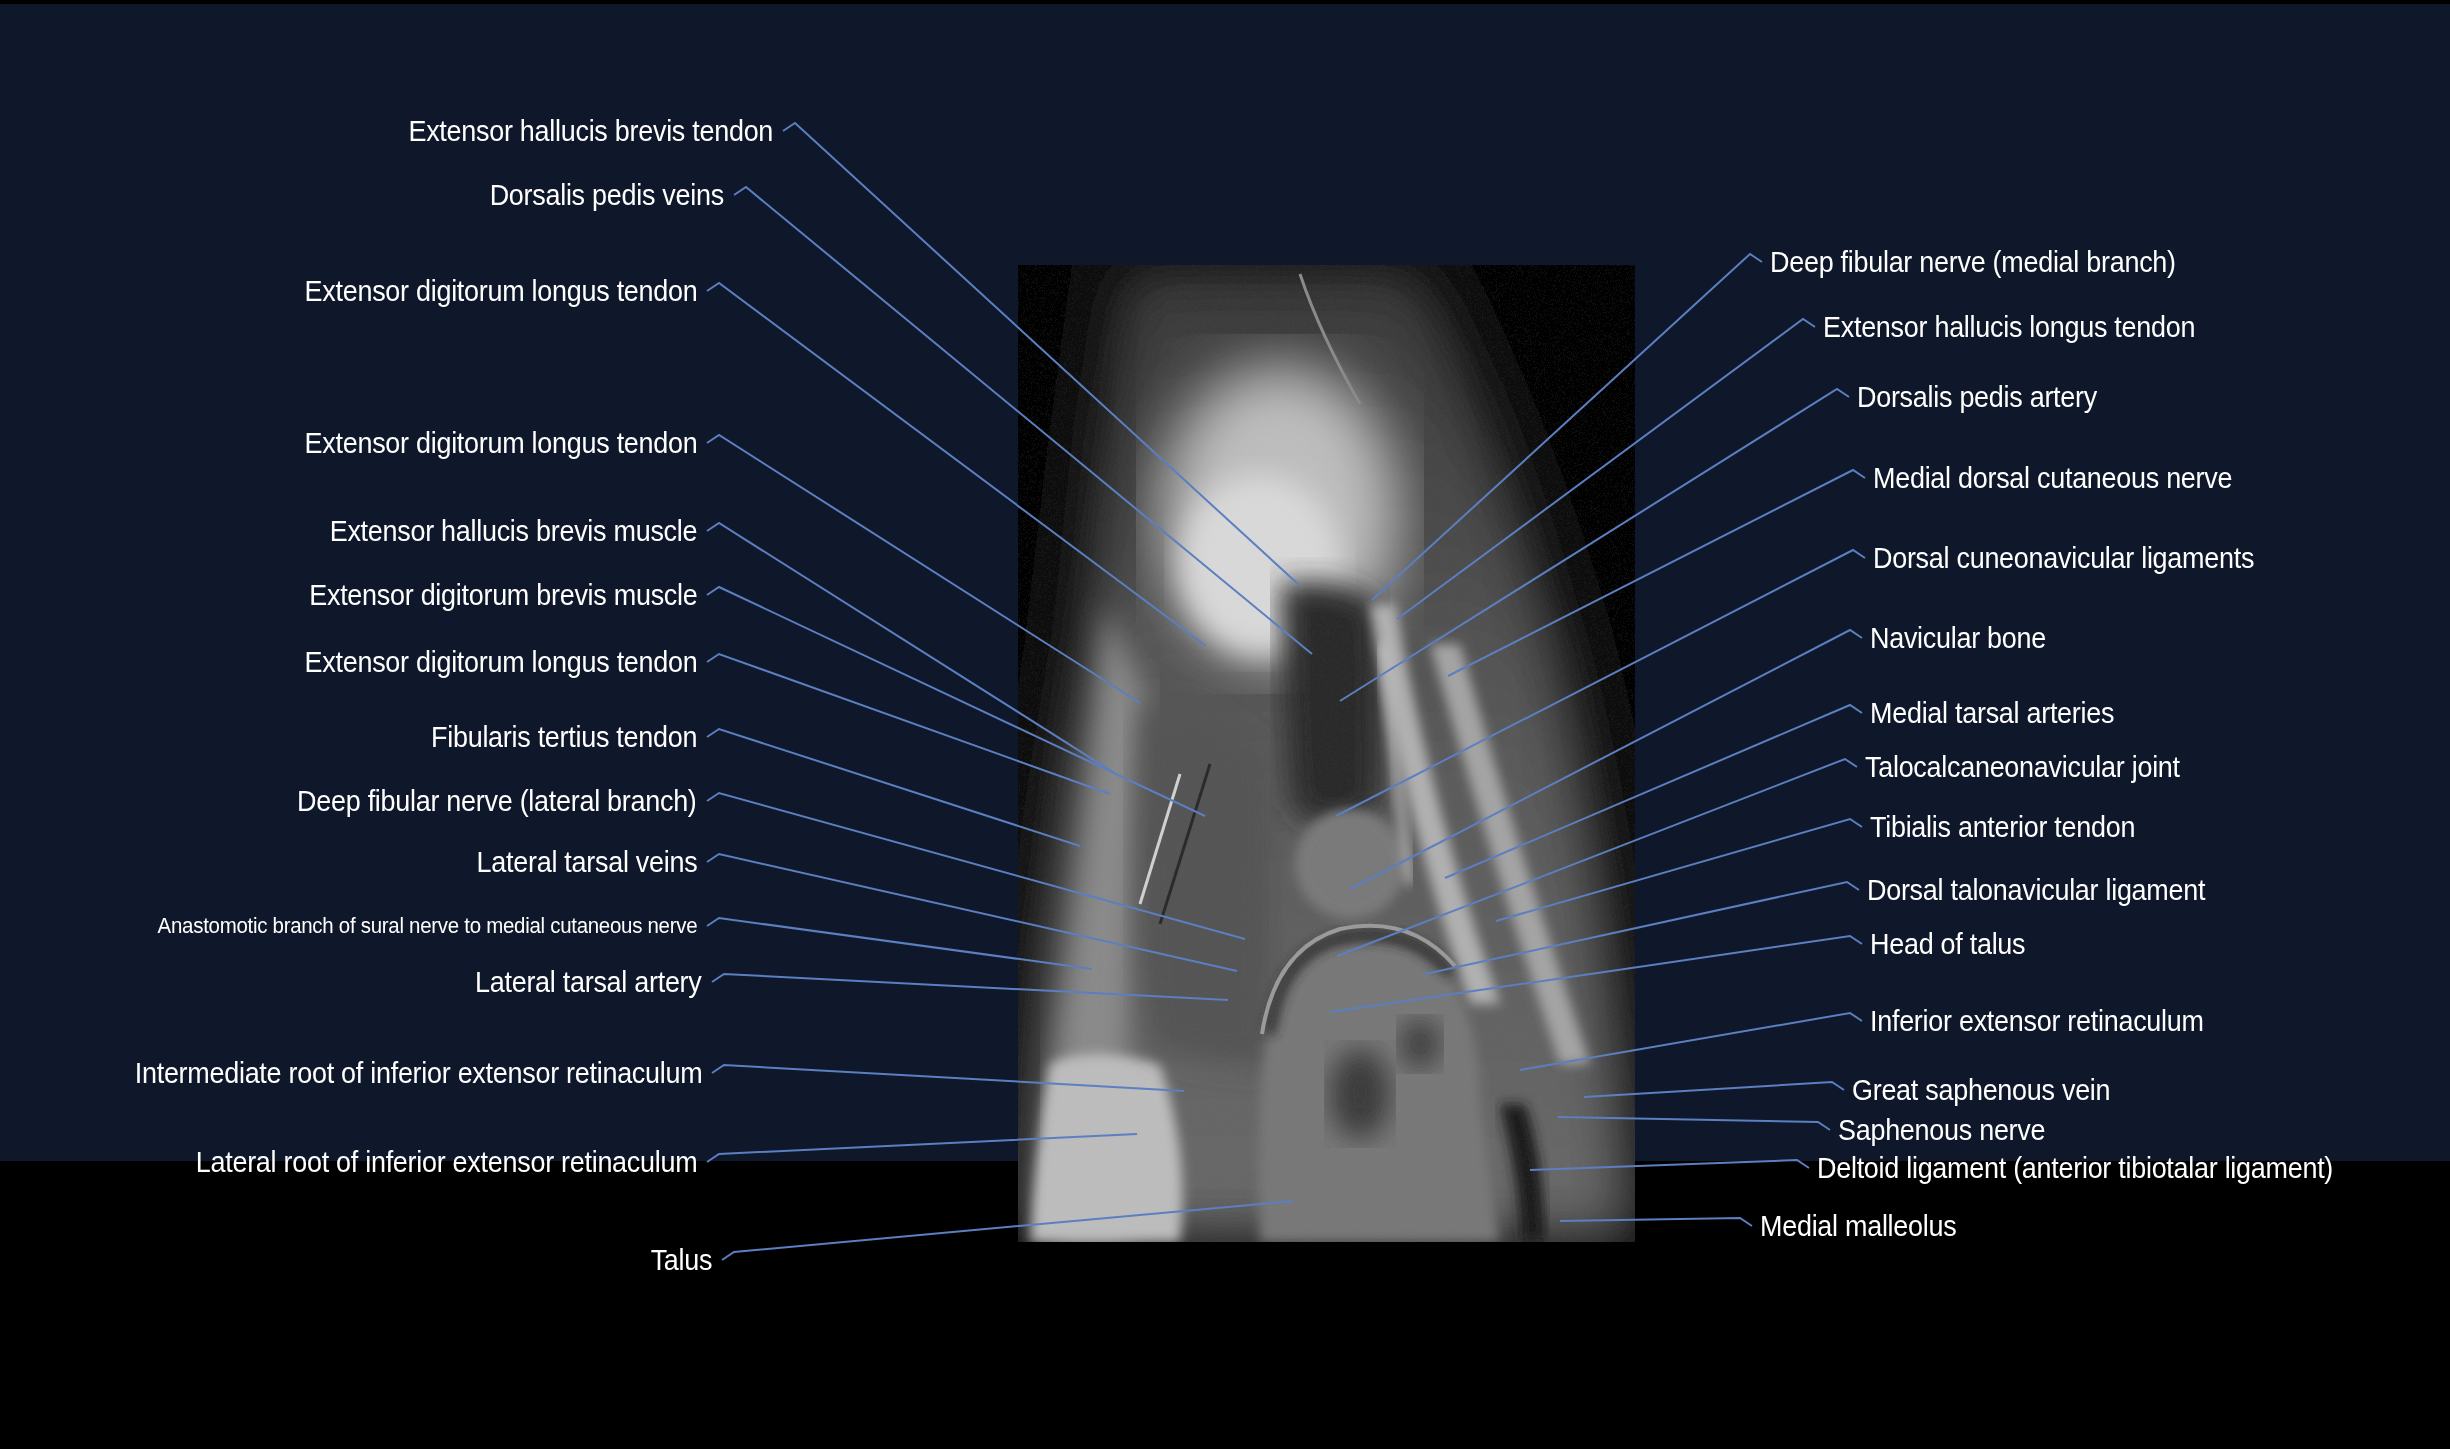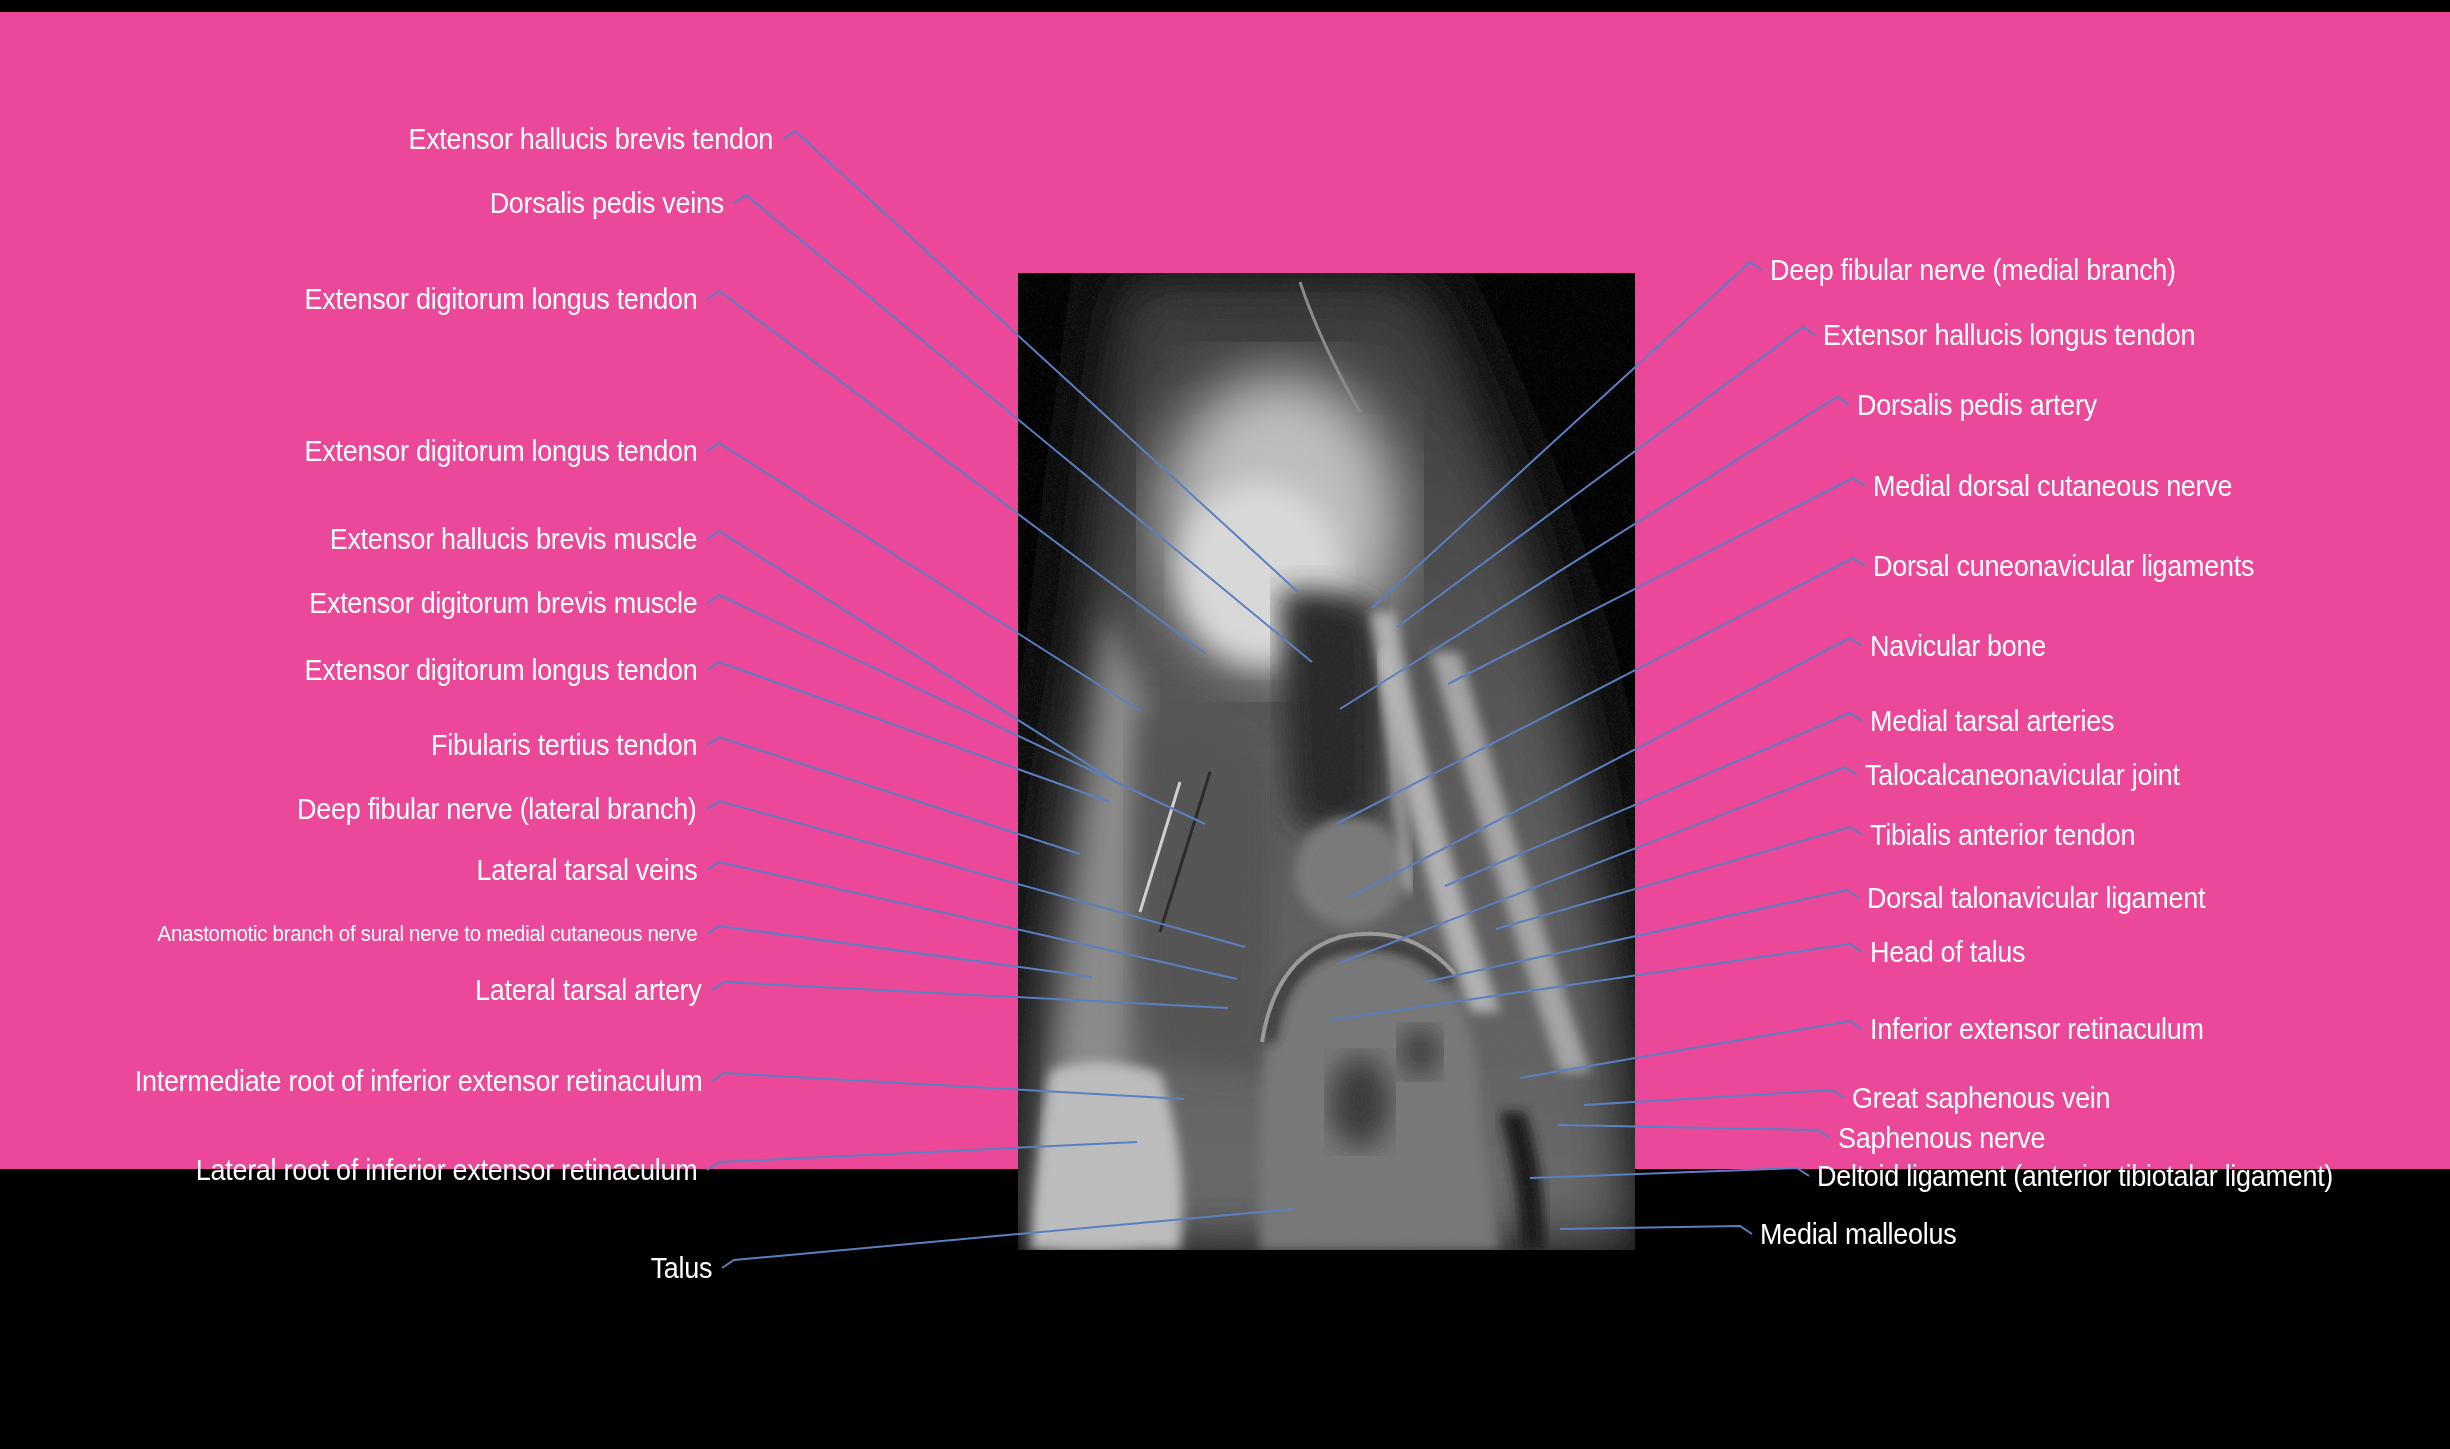--- a/index.html
+++ b/index.html
@@ -4,7 +4,7 @@
 <style>
   html, body { margin: 0; padding: 0; background: #000; }
   body { width: 2450px; height: 1449px; position: relative; overflow: hidden; font-family: "Liberation Sans", sans-serif; }
-  #stage { position: absolute; left: 0; top: 12px; width: 2450px; height: 1157px; background: #ec4899; }
+  #stage { position: absolute; left: 0; top: 4px; width: 2450px; height: 1157px; background: #0f172a; }
   #mri { position: absolute; left: 0; top: 0; width: 2450px; height: 1449px; }
   #leaders { position: absolute; left: 0; top: 0; width: 2450px; height: 1449px; pointer-events: none; }
   .label { position: absolute; color: #ffffff; font-size: 29px; line-height: 34px; white-space: nowrap; letter-spacing: -0.3px; transform: scaleX(0.93); }

